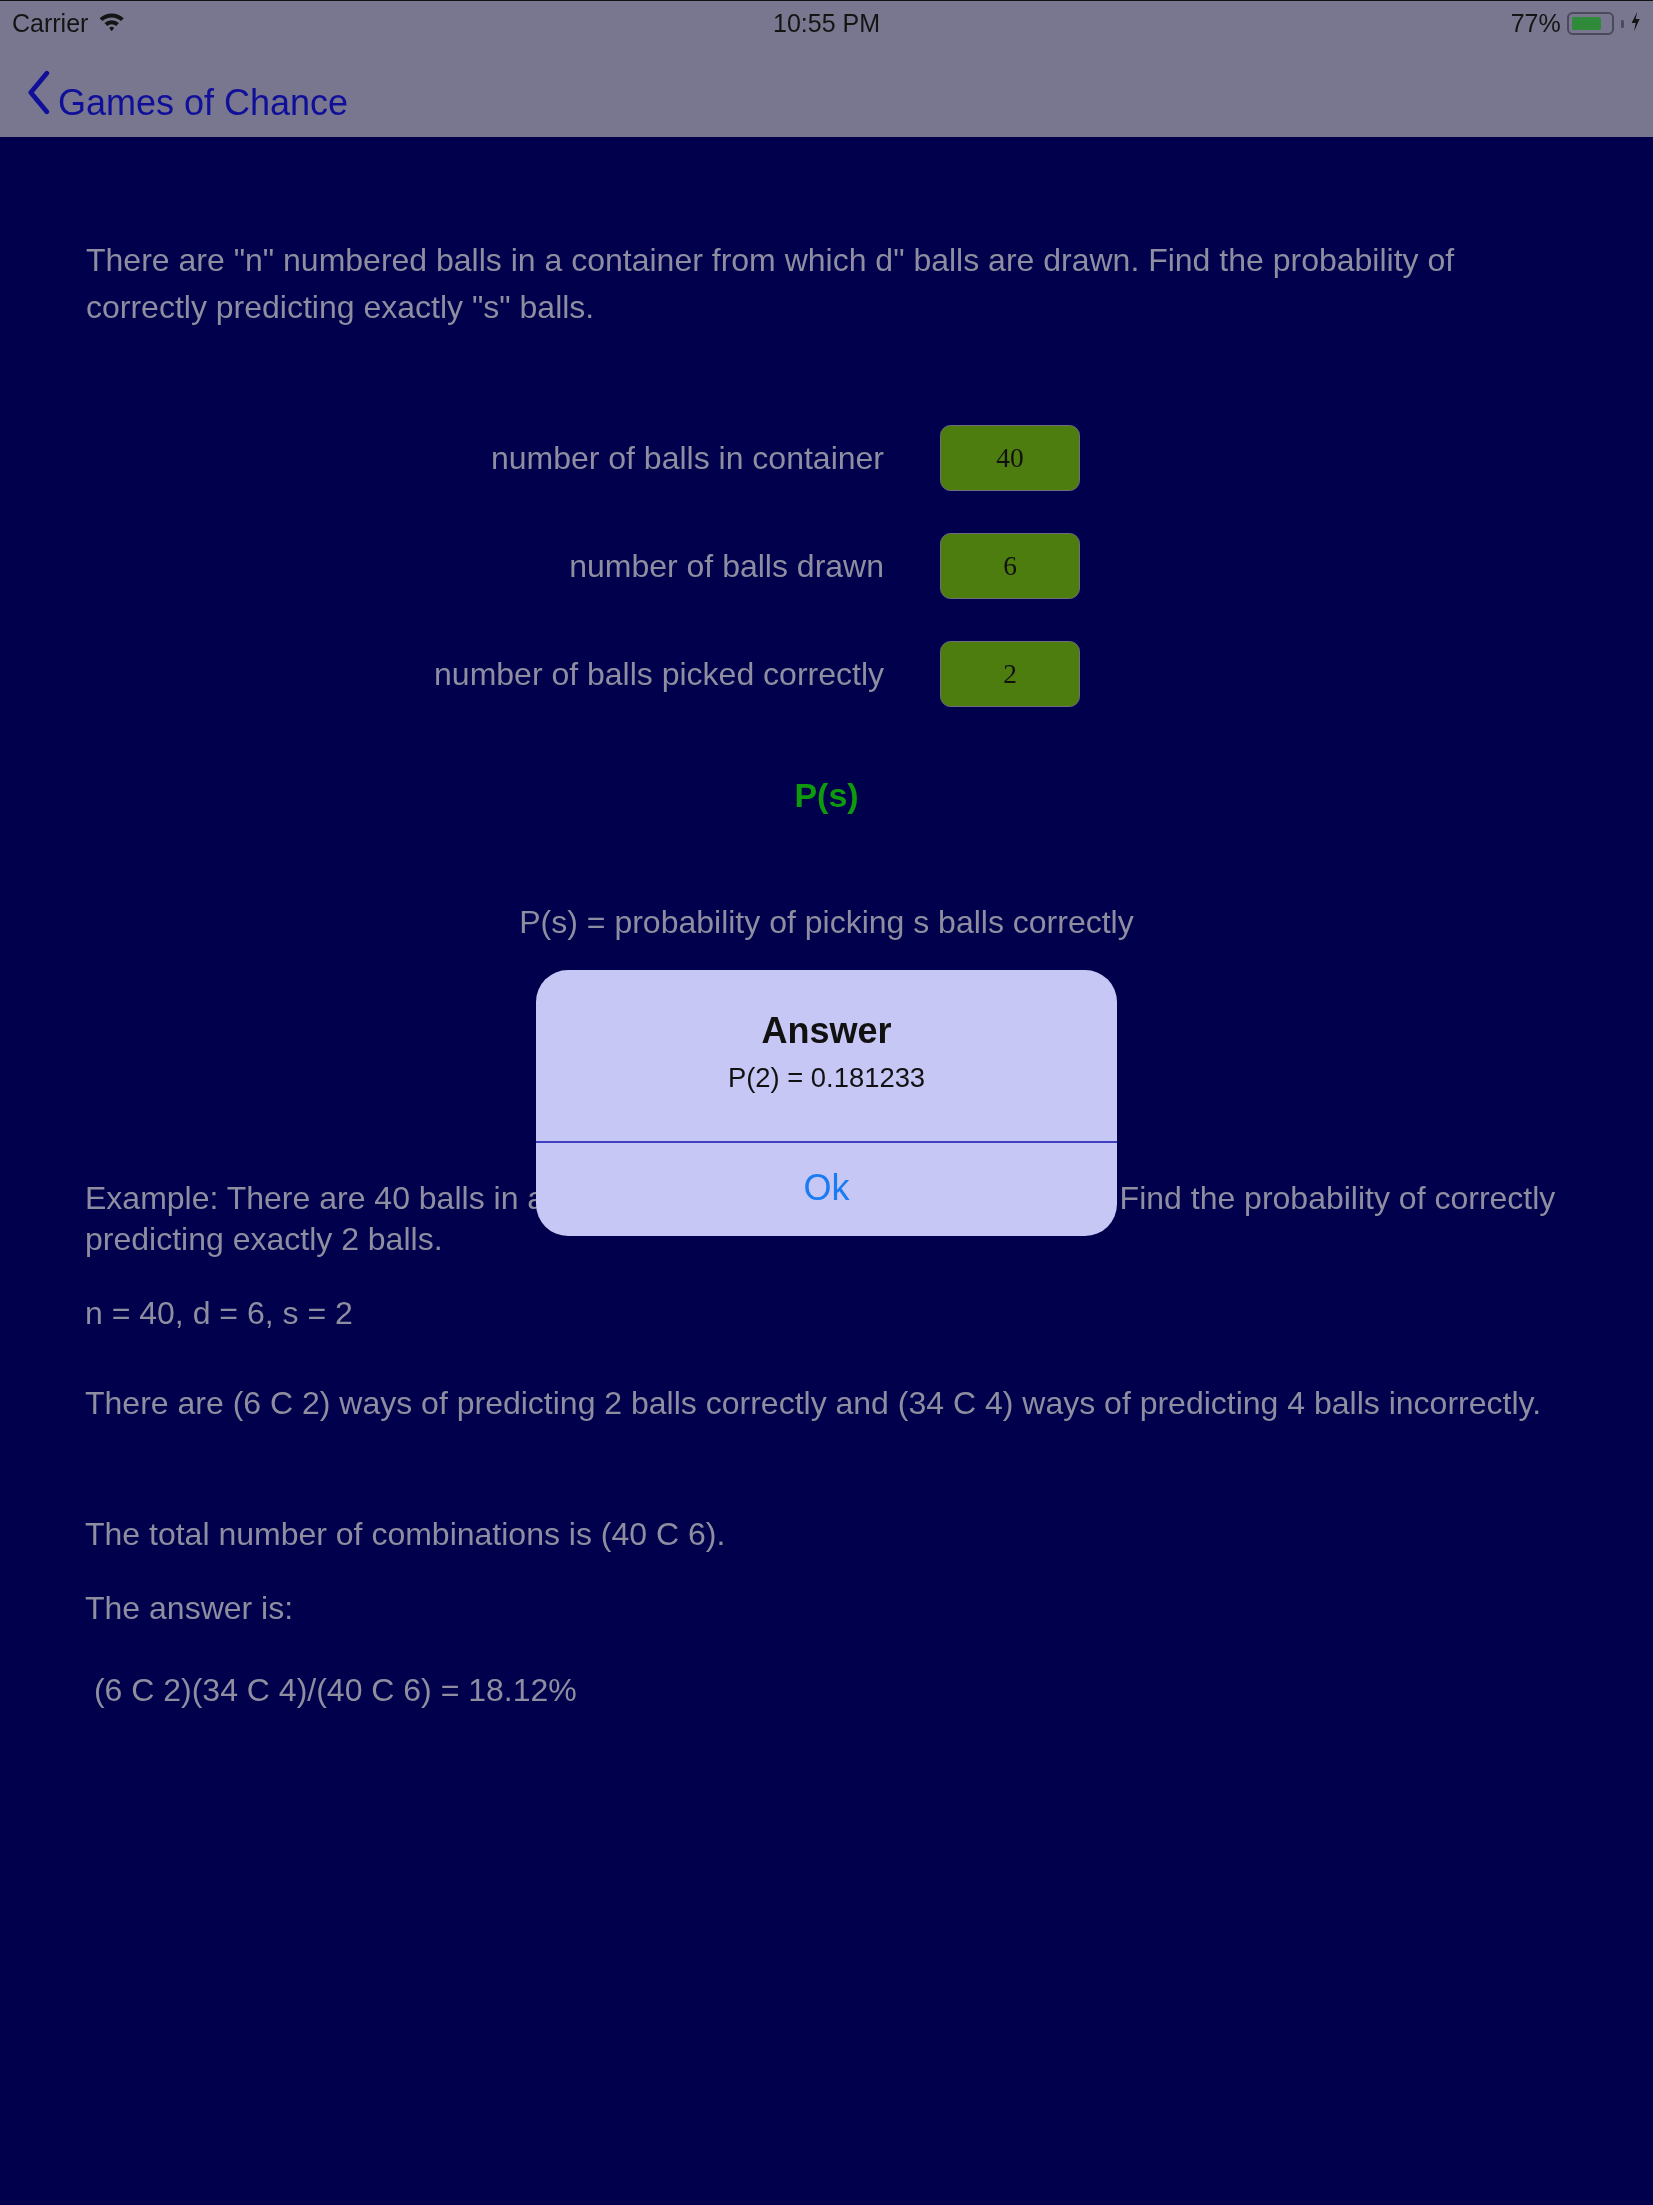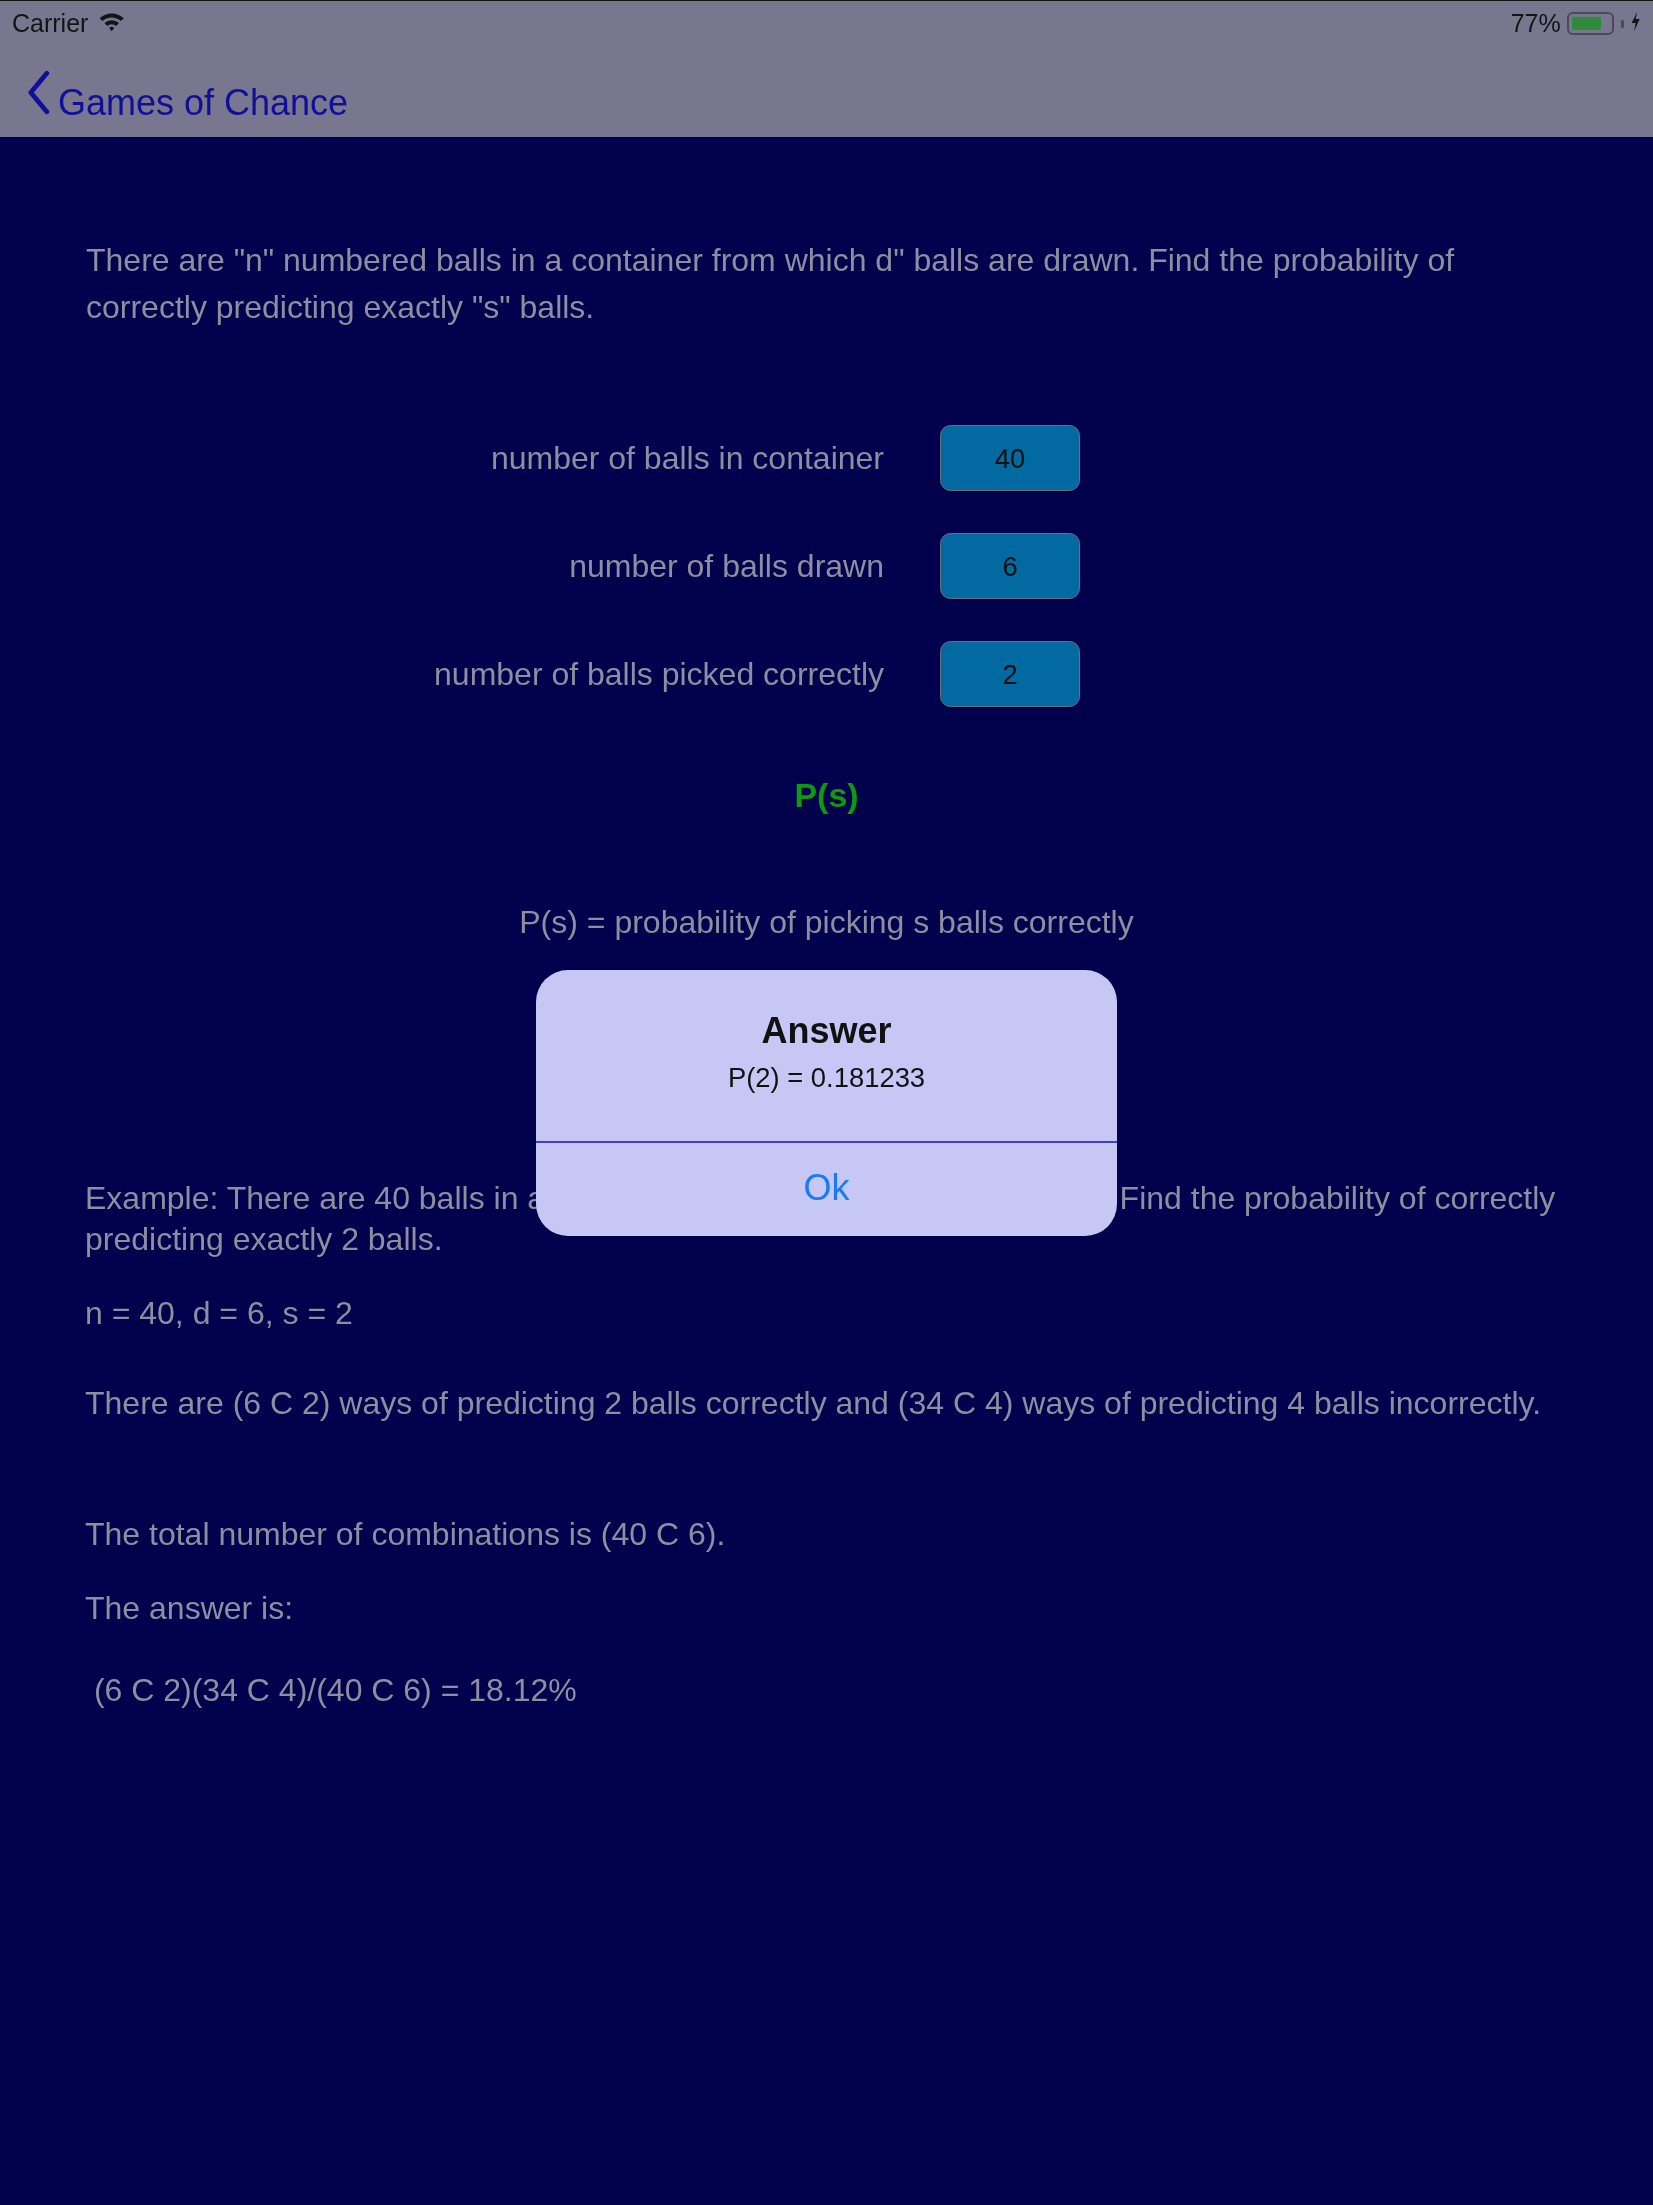--- a/index.html
+++ b/index.html
@@ -228,6 +228,7 @@
         </svg>
       </span>
     </div>
+    <div class="status-center">10:55 PM</div>
     <div class="status-right">
       <span>77%</span>
       <div class="battery">

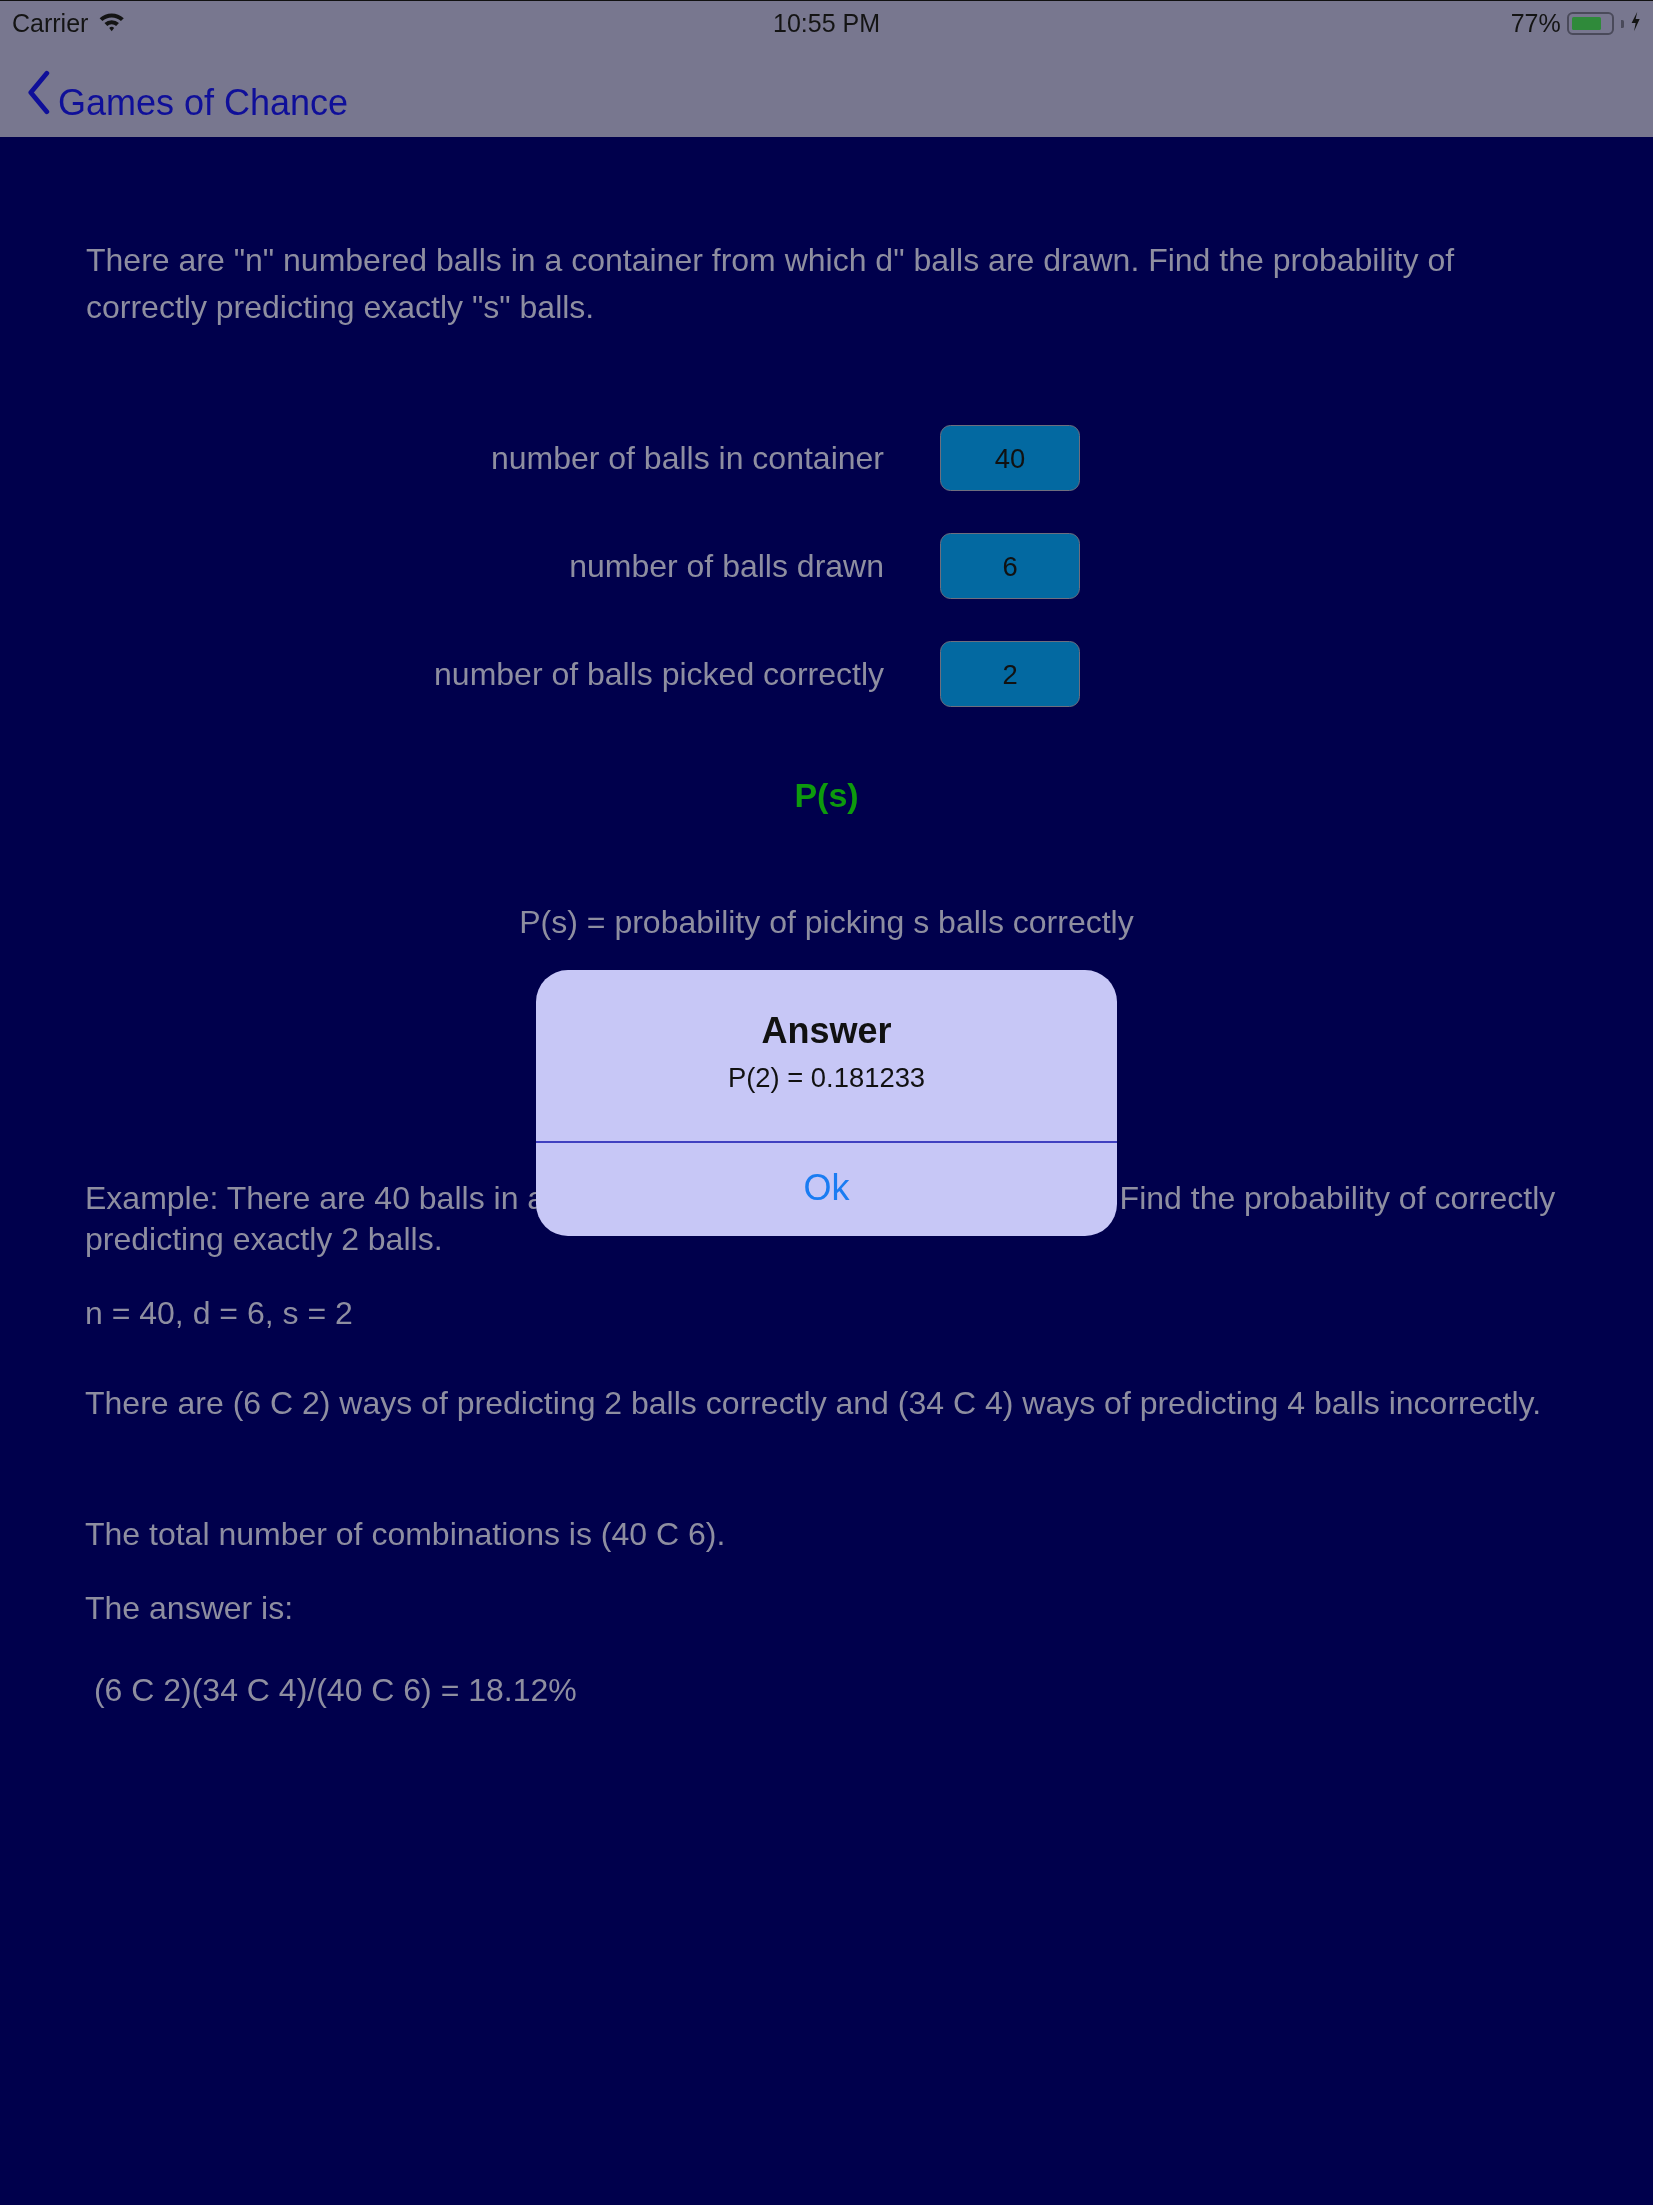--- a/index.html
+++ b/index.html
@@ -132,7 +132,7 @@
       top: 0;
       width: 140px;
       height: 66px;
-      background: #0369a1;
+      background: #4d7c0f;
       border-radius: 10.5px;
       border: 0.8px solid #6e6e7e;
       box-sizing: border-box;
@@ -140,7 +140,7 @@
       font-size: 27.4px;
       text-align: center;
       line-height: 65px;
-      font-family: Liberation Sans, sans-serif;
+      font-family: Liberation Serif, serif;
     }
     .ps-button {
       position: absolute;

